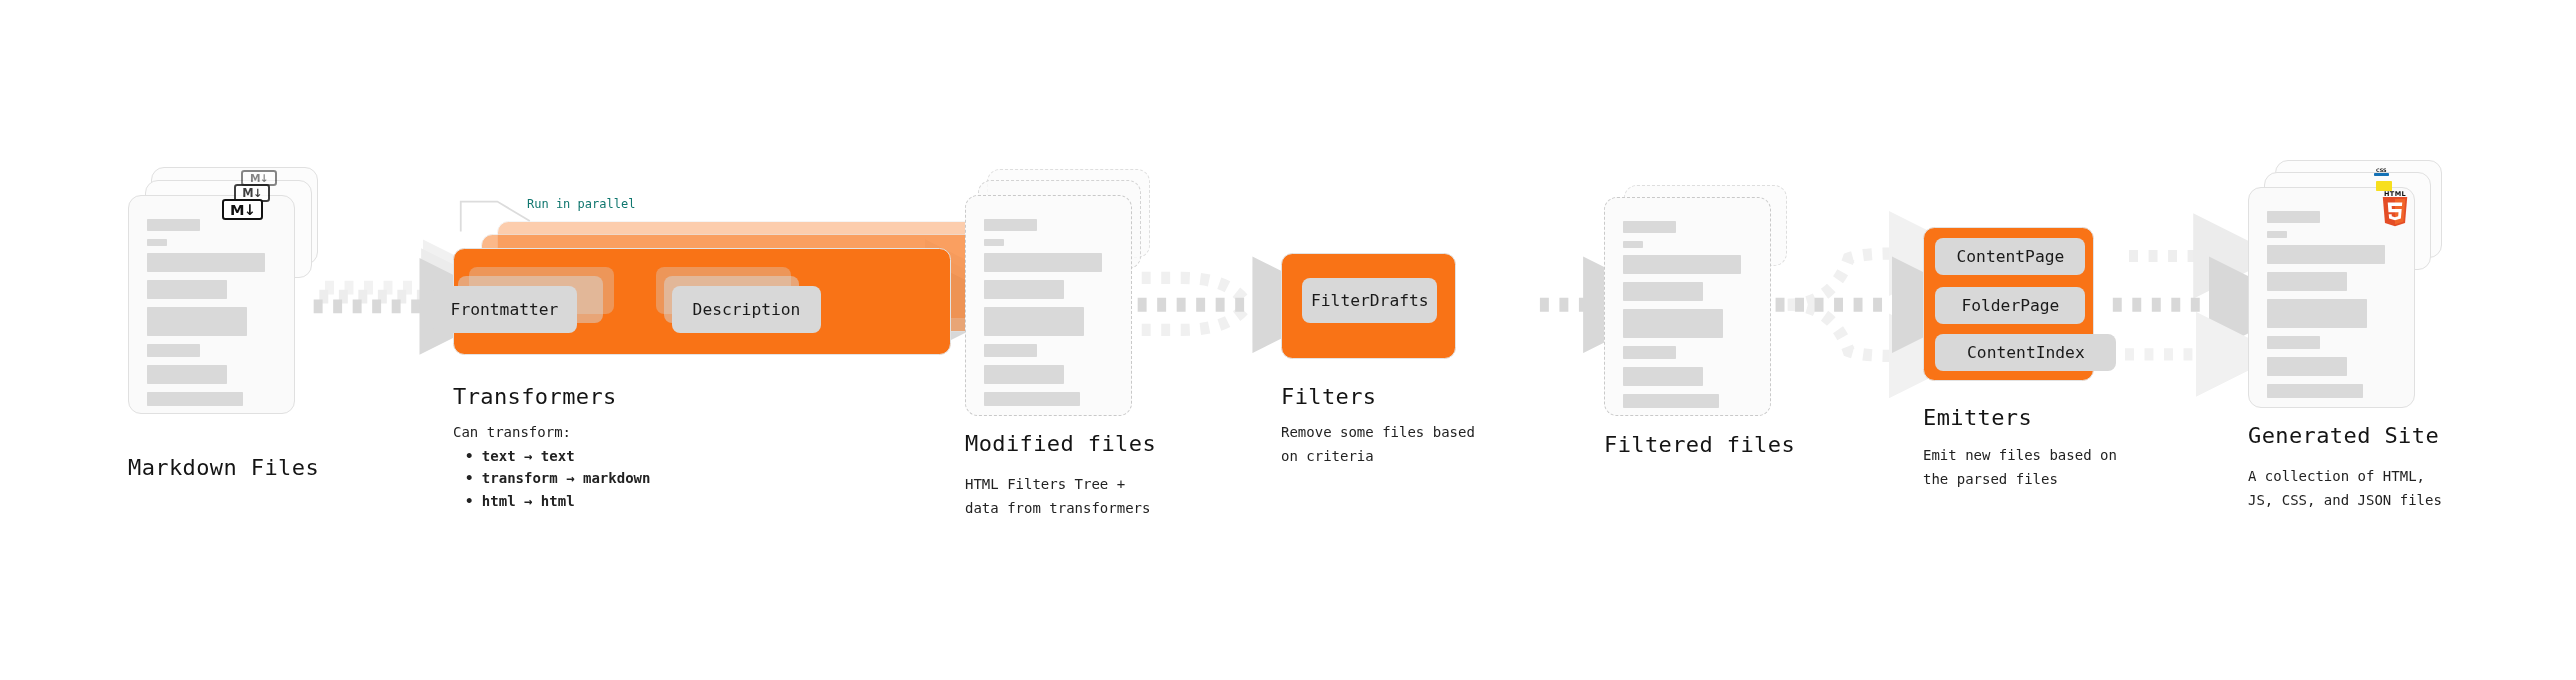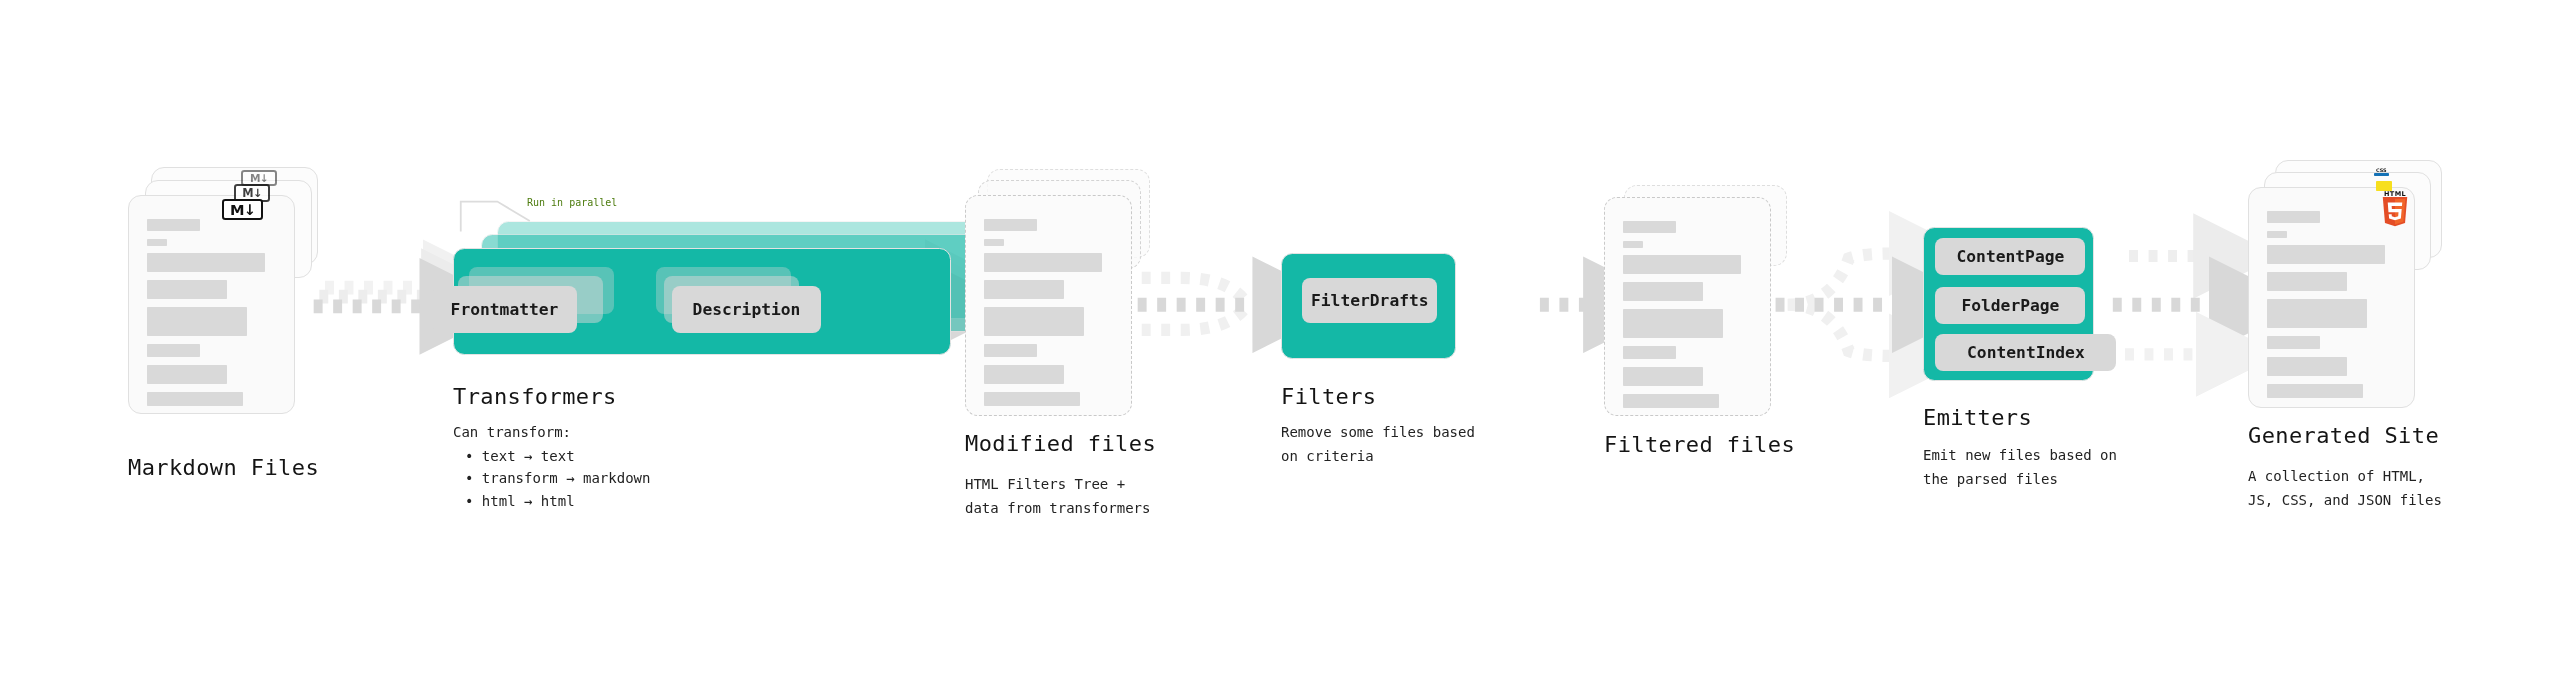--- a/index.html
+++ b/index.html
@@ -126,8 +126,8 @@
   }
   .parallel-label {
     position: absolute;
-    font-size: 10px;
-    color: #4d7c0f;
+    font-size: 12px;
+    color: #0f766e;
     white-space: nowrap;
   }
   .bullets {

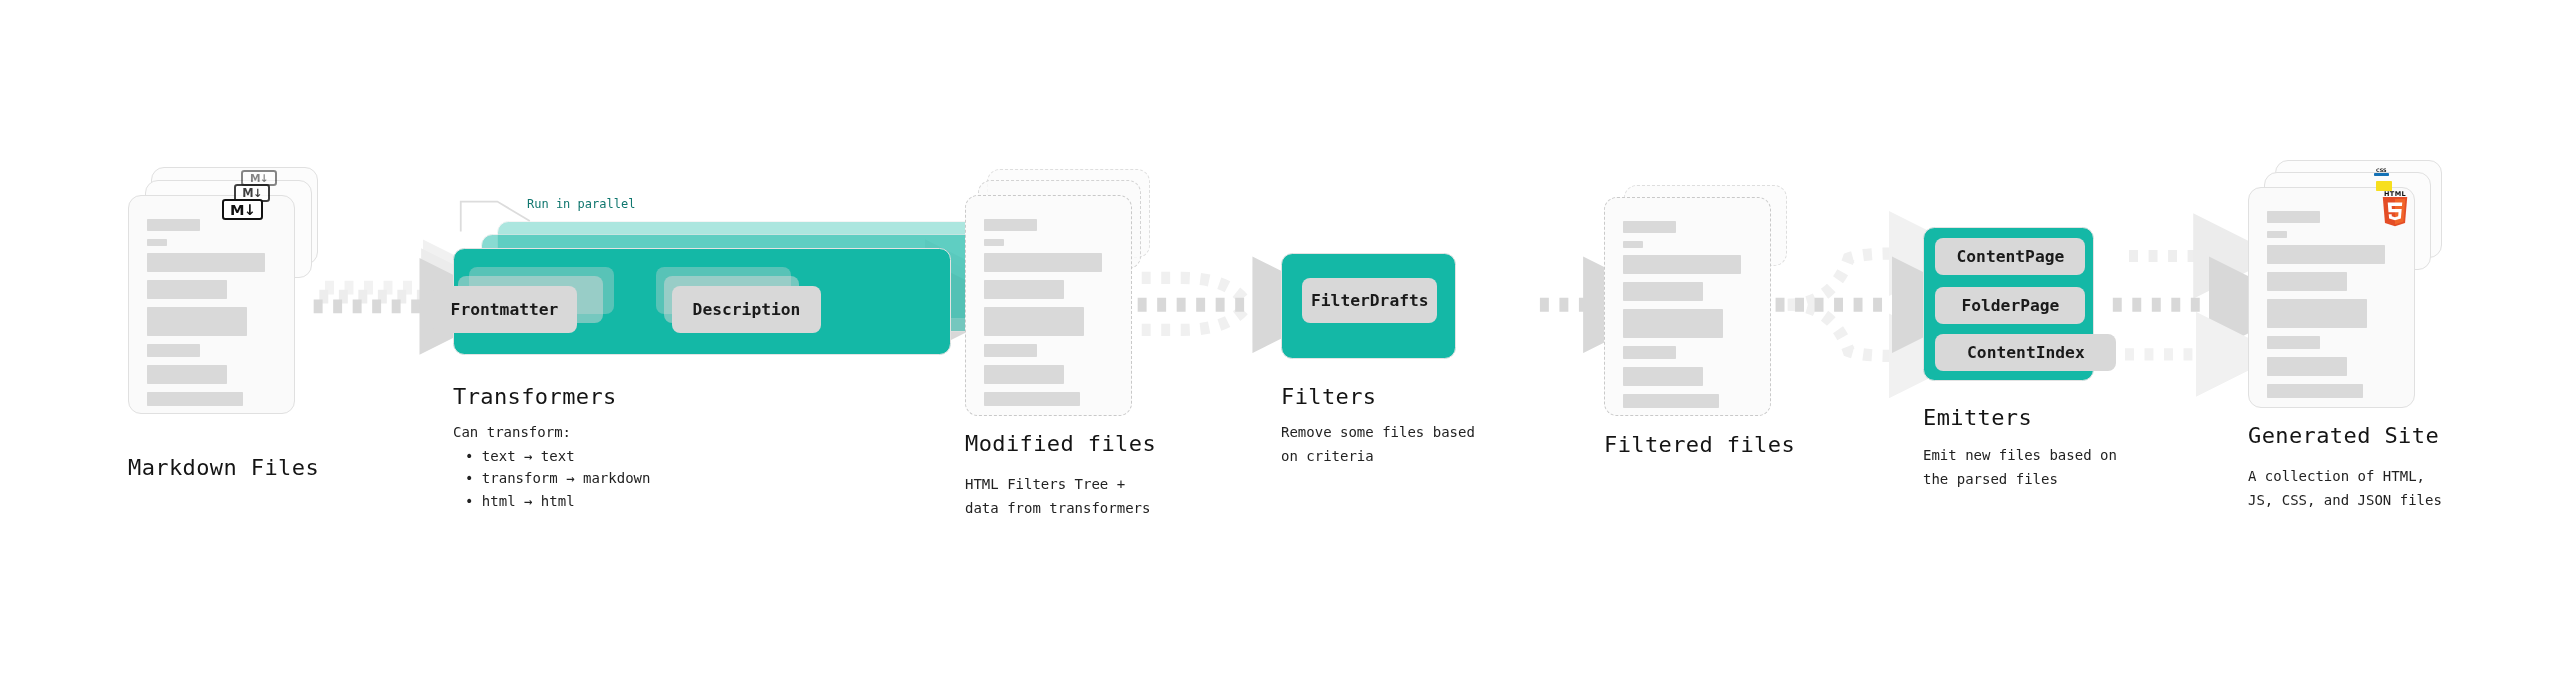--- a/index.html
+++ b/index.html
@@ -91,10 +91,9 @@
   .nodebox {
     position: absolute;
     box-sizing: border-box;
-    background: #14b8a6;
+    background: #f97316;
     border: 1.6px solid #e3e3e3;
     border-radius: 11.4px;
-    font-weight: bold;
   }
   .chip {
     position: absolute;

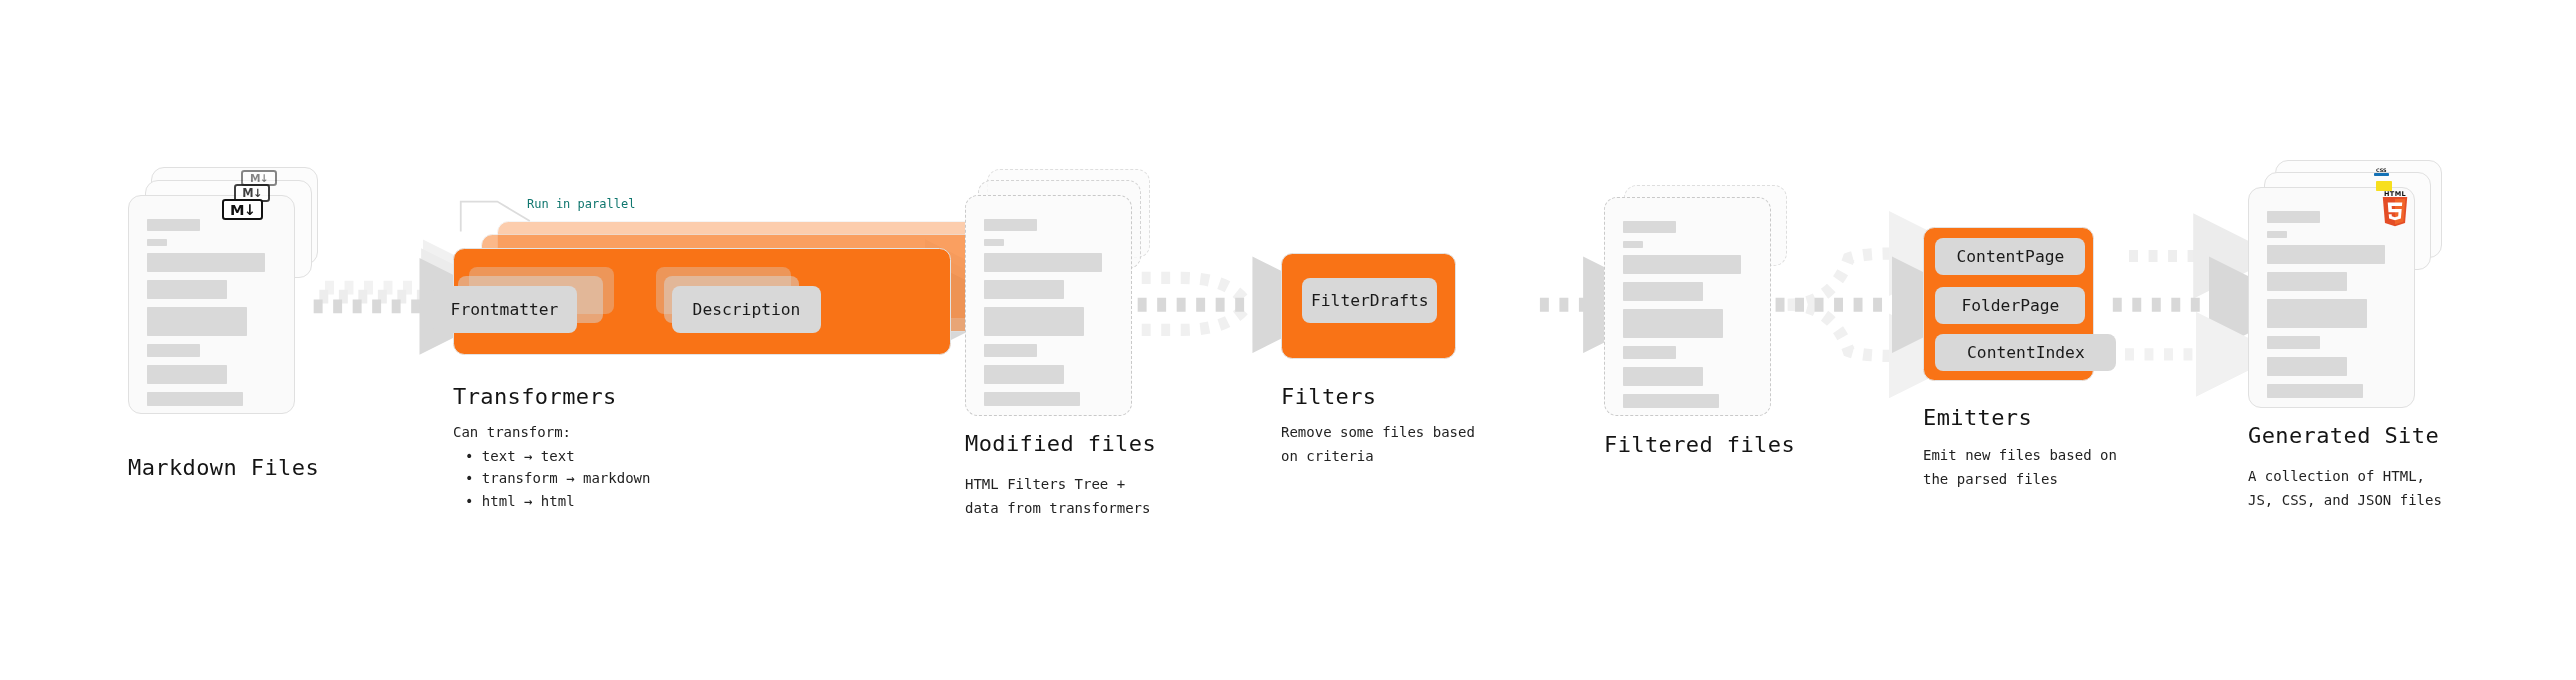--- a/index.html
+++ b/index.html
@@ -135,6 +135,7 @@
     line-height: 23.6px;
     color: #222;
     white-space: pre;
+    font-weight: bold;
   }
 
   svg.ov { position: absolute; left: 0; top: 0; overflow: visible; }

